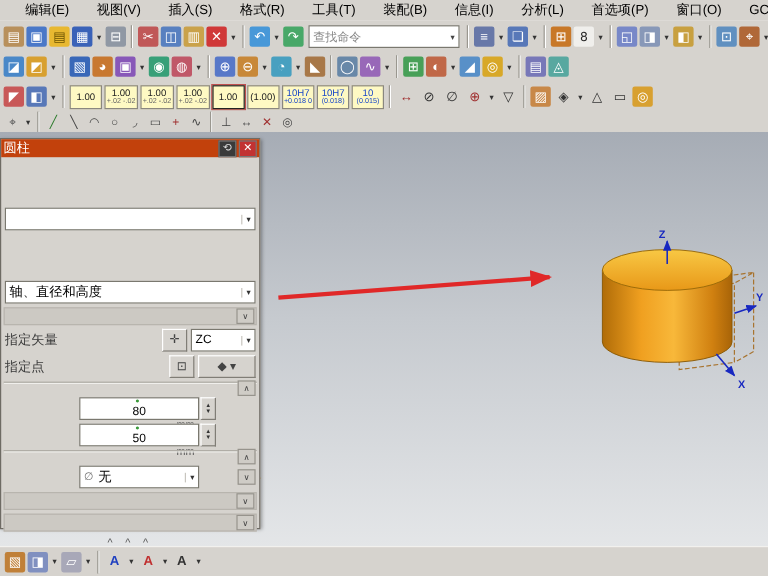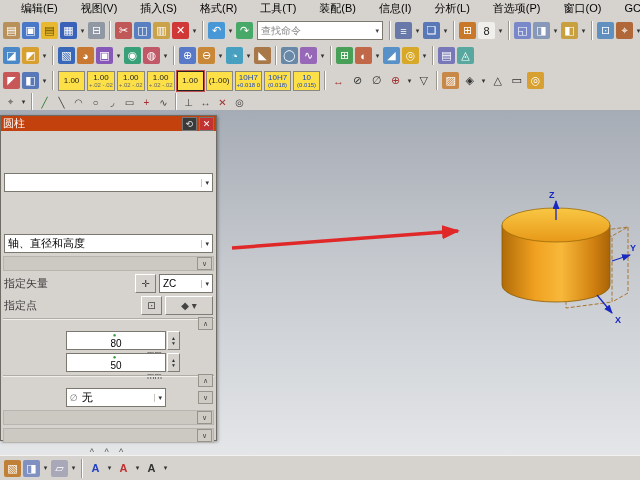--- a/index.html
+++ b/index.html
@@ -30,7 +30,7 @@
   .search .ph{color:#888;font-size:10px;}
   .search .sdd{margin-left:auto;font-size:7px;color:#444;}
   .tfield{display:inline-flex;flex-direction:column;align-items:center;justify-content:center;
-          background:#fde047;border:1px solid #8a877f;height:18px;min-width:23px;
+          background:#fef9c3;border:1px solid #8a877f;height:18px;min-width:23px;
           padding:0 1px;margin:0 1px;line-height:1;flex:0 0 auto;}
   .tv{font-size:8px;color:#222;}
   .ts{font-size:6px;color:#666;}

